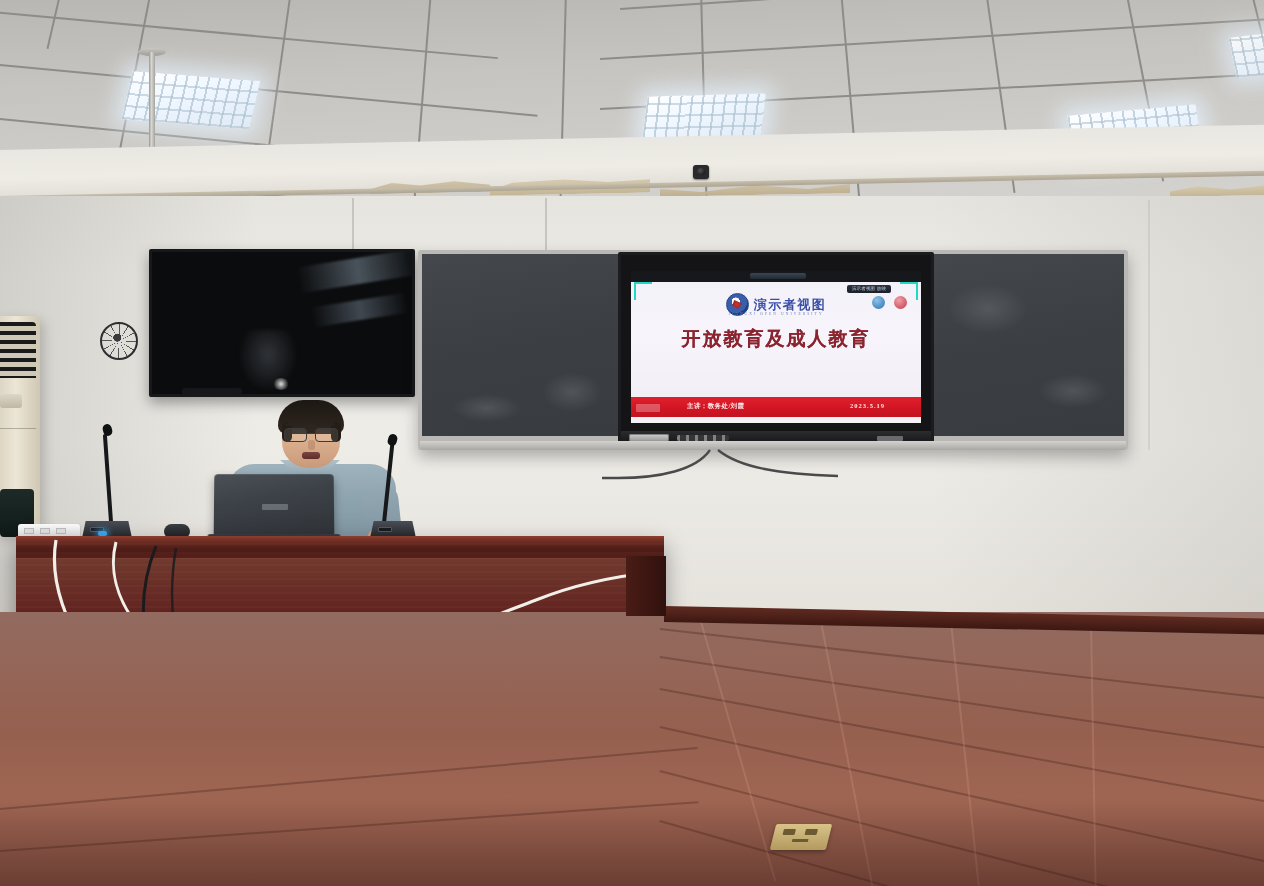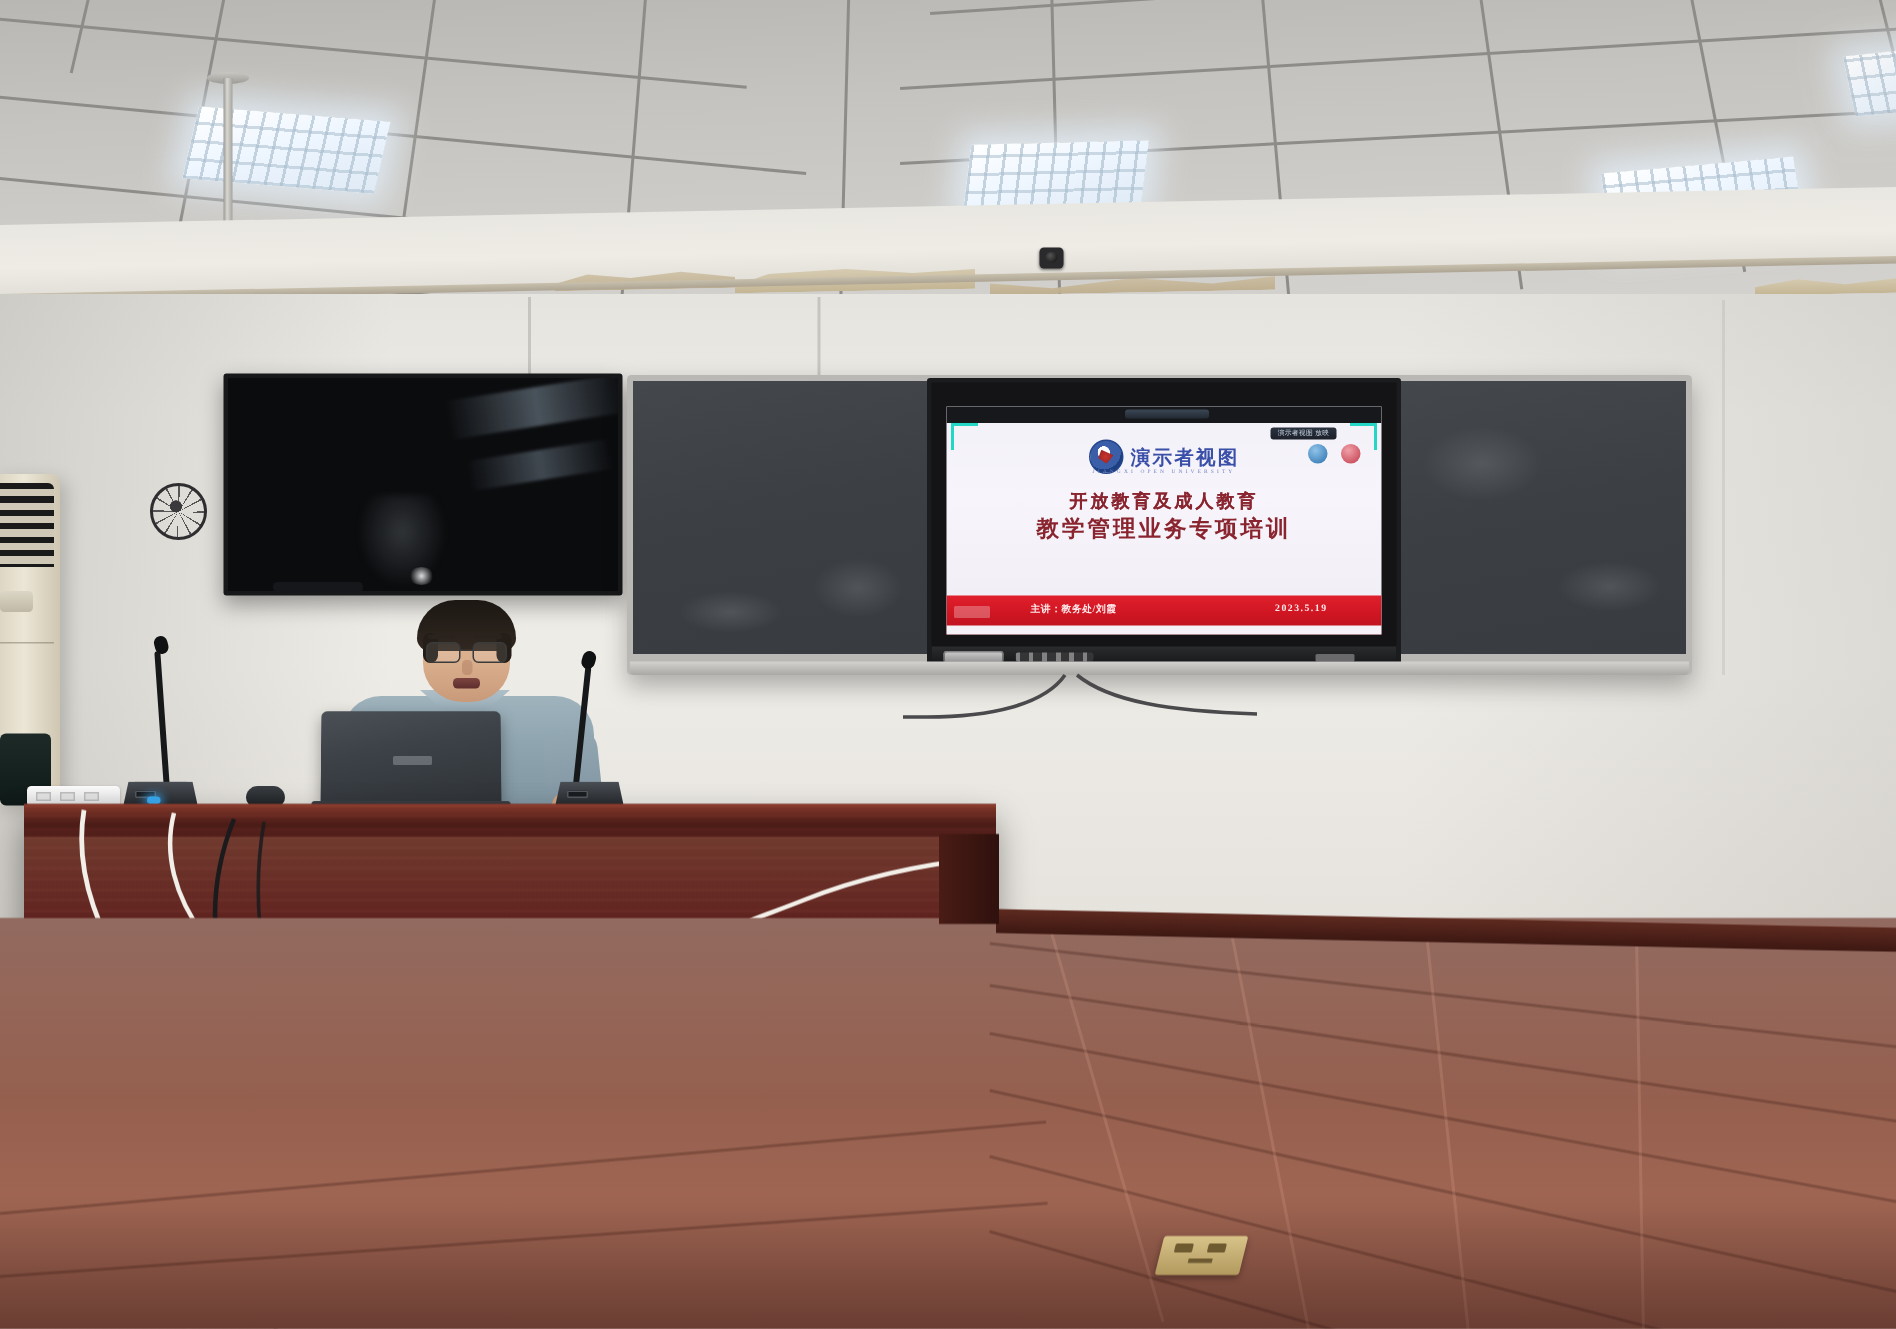--- a/index.html
+++ b/index.html
@@ -105,7 +105,7 @@
 
   .slide-title{position:absolute;left:0;right:0;top:55px;text-align:center;
     font-family:"Liberation Serif",serif;color:#8a2530;}
-  .slide-title .l1{font-size:12px;letter-spacing:2px;line-height:1.38;font-weight:bold;
+  .slide-title .l1{font-size:19px;letter-spacing:2px;line-height:1.38;font-weight:bold;
     background:linear-gradient(180deg,#9b3a46,#7d1f2c);-webkit-background-clip:text;}
   .slide-title .l2{font-size:15px;letter-spacing:2px;line-height:1.38;font-weight:bold;}
 

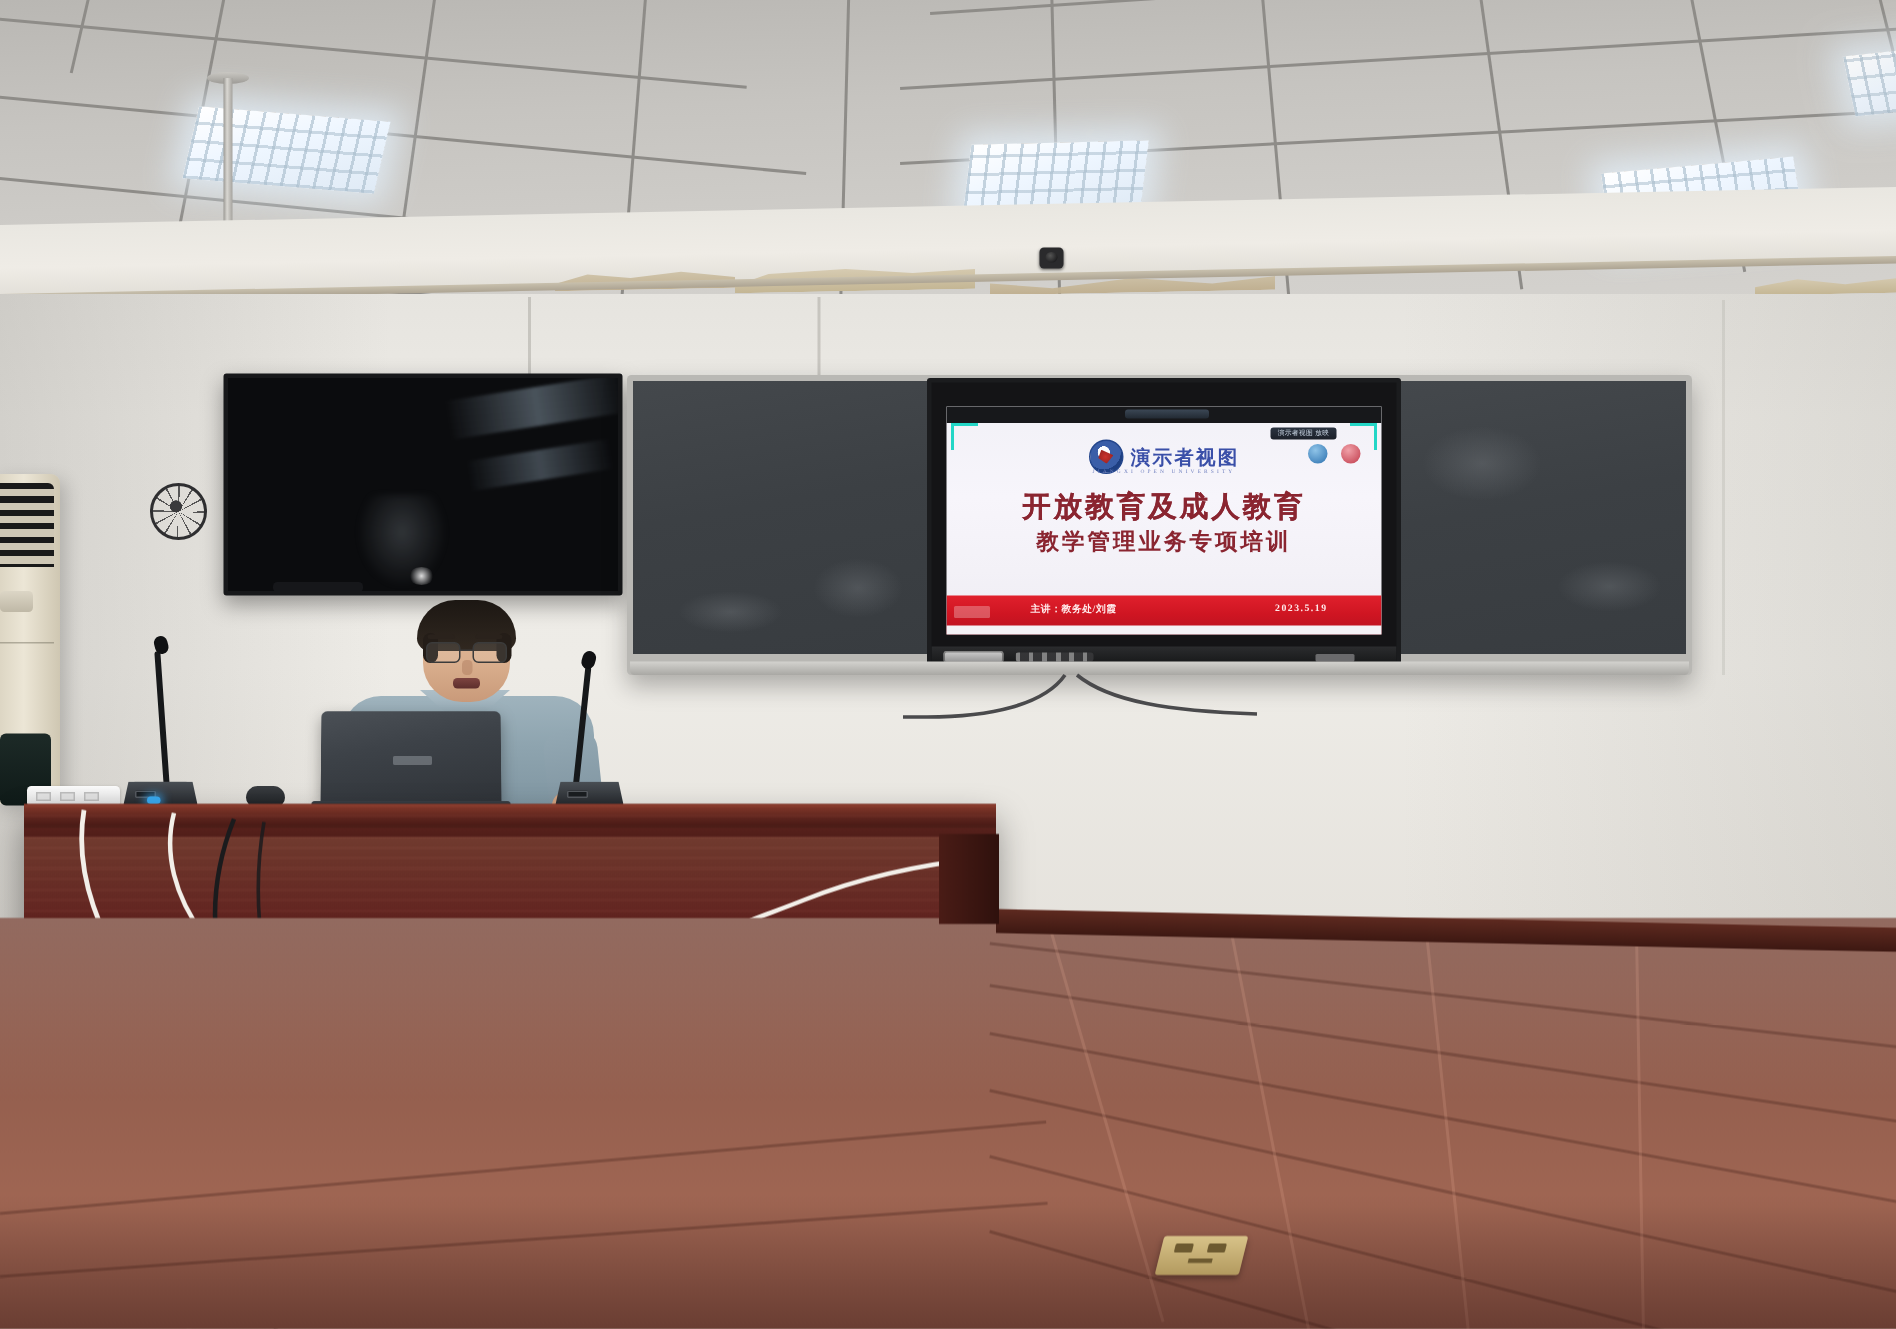--- a/index.html
+++ b/index.html
@@ -350,7 +350,6 @@
 
         <div class="slide-title">
           <div class="l1">开放教育及成人教育</div>
-          <div class="l2">教学管理业务专项培训</div>
         </div>
 
         <div class="slide-foot">

